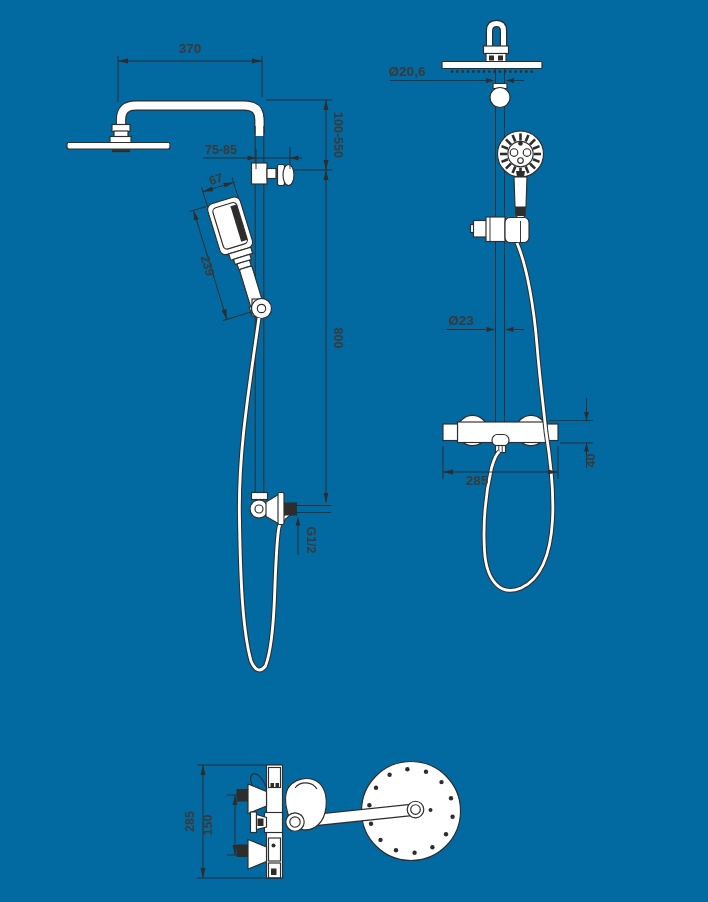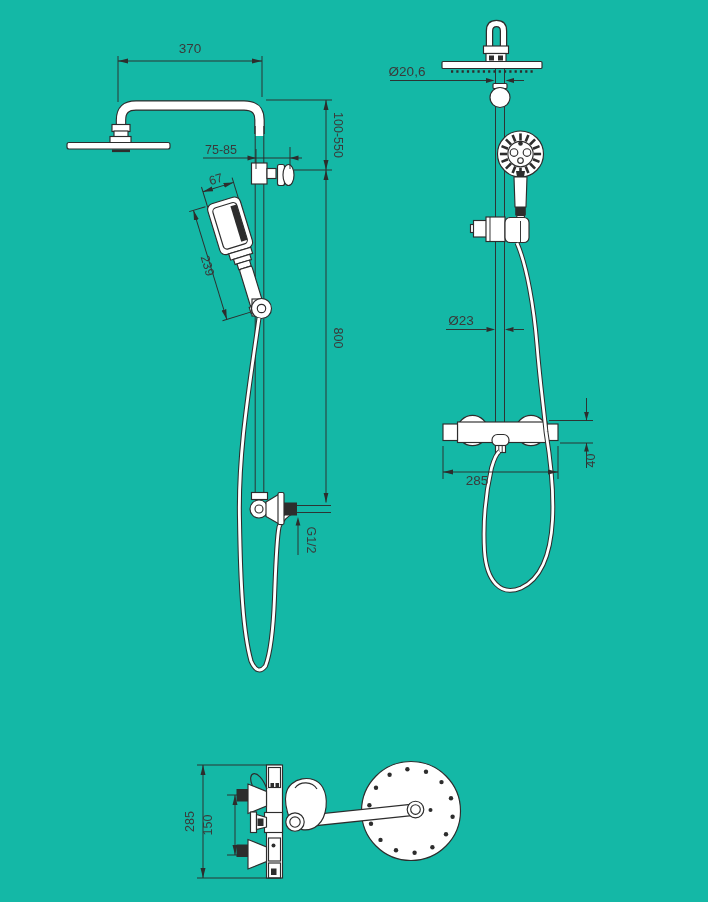--- a/index.html
+++ b/index.html
@@ -3,7 +3,7 @@
 <meta charset="utf-8">
 <style>
   html,body{margin:0;padding:0;background:#ffffff;}
-  .canvas{position:relative;width:708px;height:902px;background:#14b8a6;overflow:hidden;}
+  .canvas{position:relative;width:708px;height:902px;background:#0369a1;overflow:hidden;font-weight:bold;}
   svg{position:absolute;left:0;top:0;}
   .dim{font-family:"Liberation Sans",sans-serif;font-size:12.5px;fill:#3a3a3a;}
   .dimbig{font-family:"Liberation Sans",sans-serif;font-size:13.5px;fill:#3a3a3a;}

